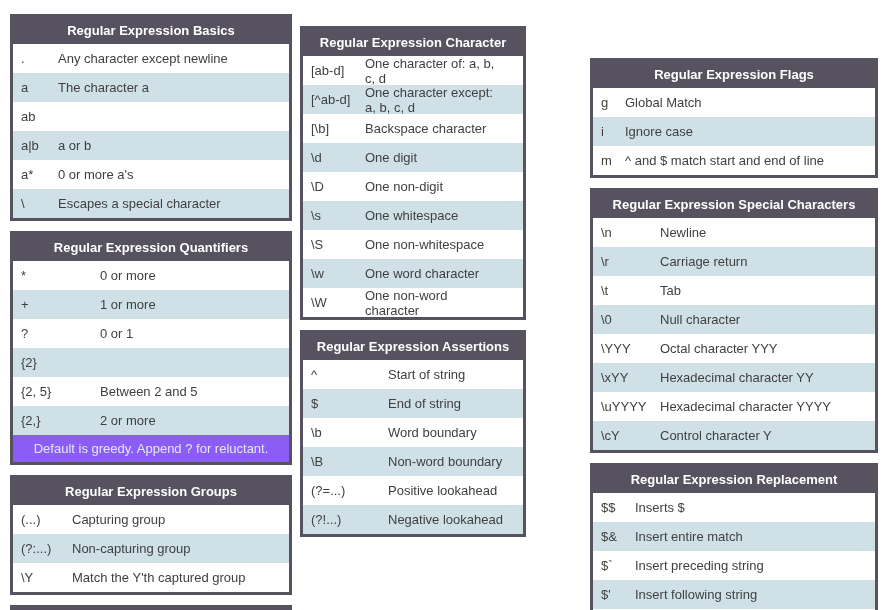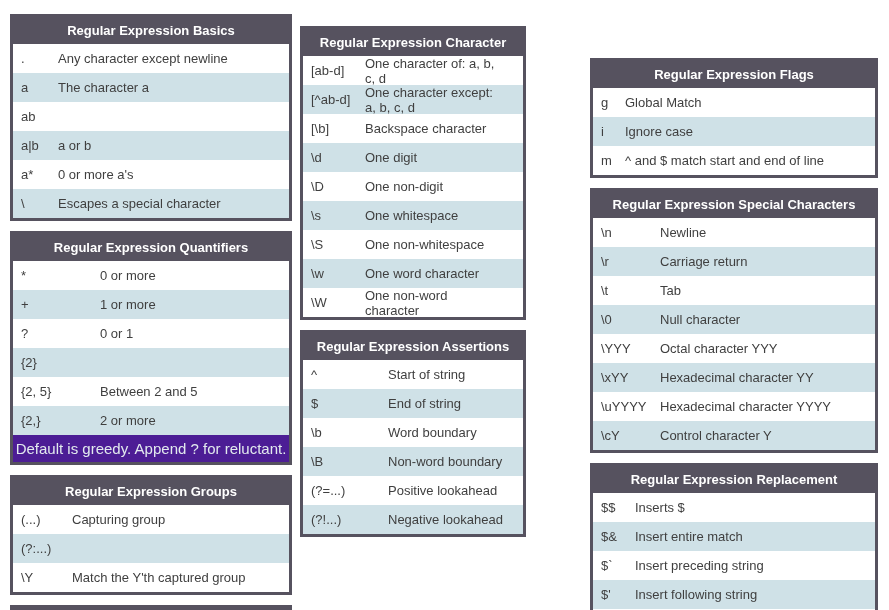--- a/index.html
+++ b/index.html
@@ -52,9 +52,9 @@
   .t-repl    .key { width: 34px; }
 
   .card-footer {
-    background: #4c1d95;
+    background: #8b5cf6;
     color: #e2eaee;
-    font-size: 15px;
+    font-size: 13px;
     height: 27px;
     line-height: 27px;
     text-align: center;

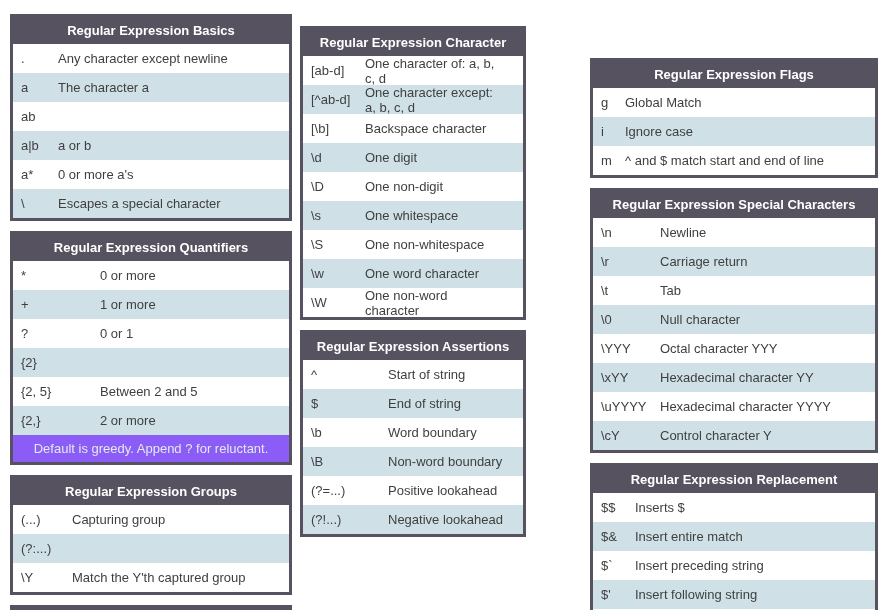--- a/index.html
+++ b/index.html
@@ -132,6 +132,7 @@
     </div>
     <div class="row alt">
       <span class="key">(?:...)</span>
+      <span class="desc">Non-capturing group</span>
     </div>
     <div class="row">
       <span class="key">\Y</span>

